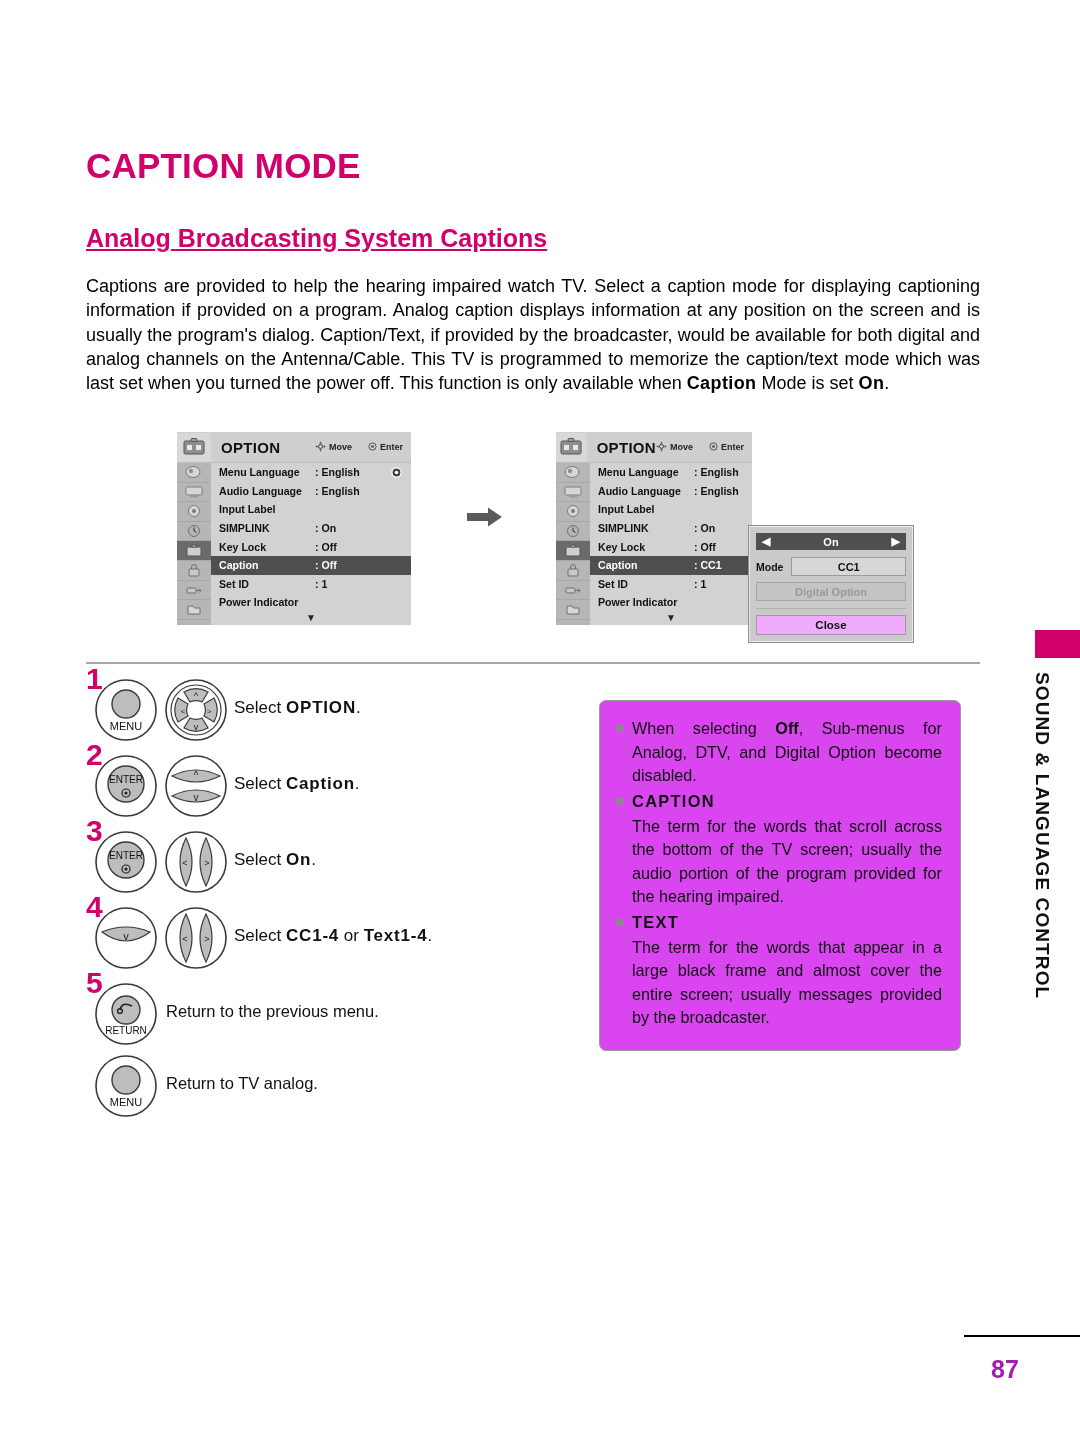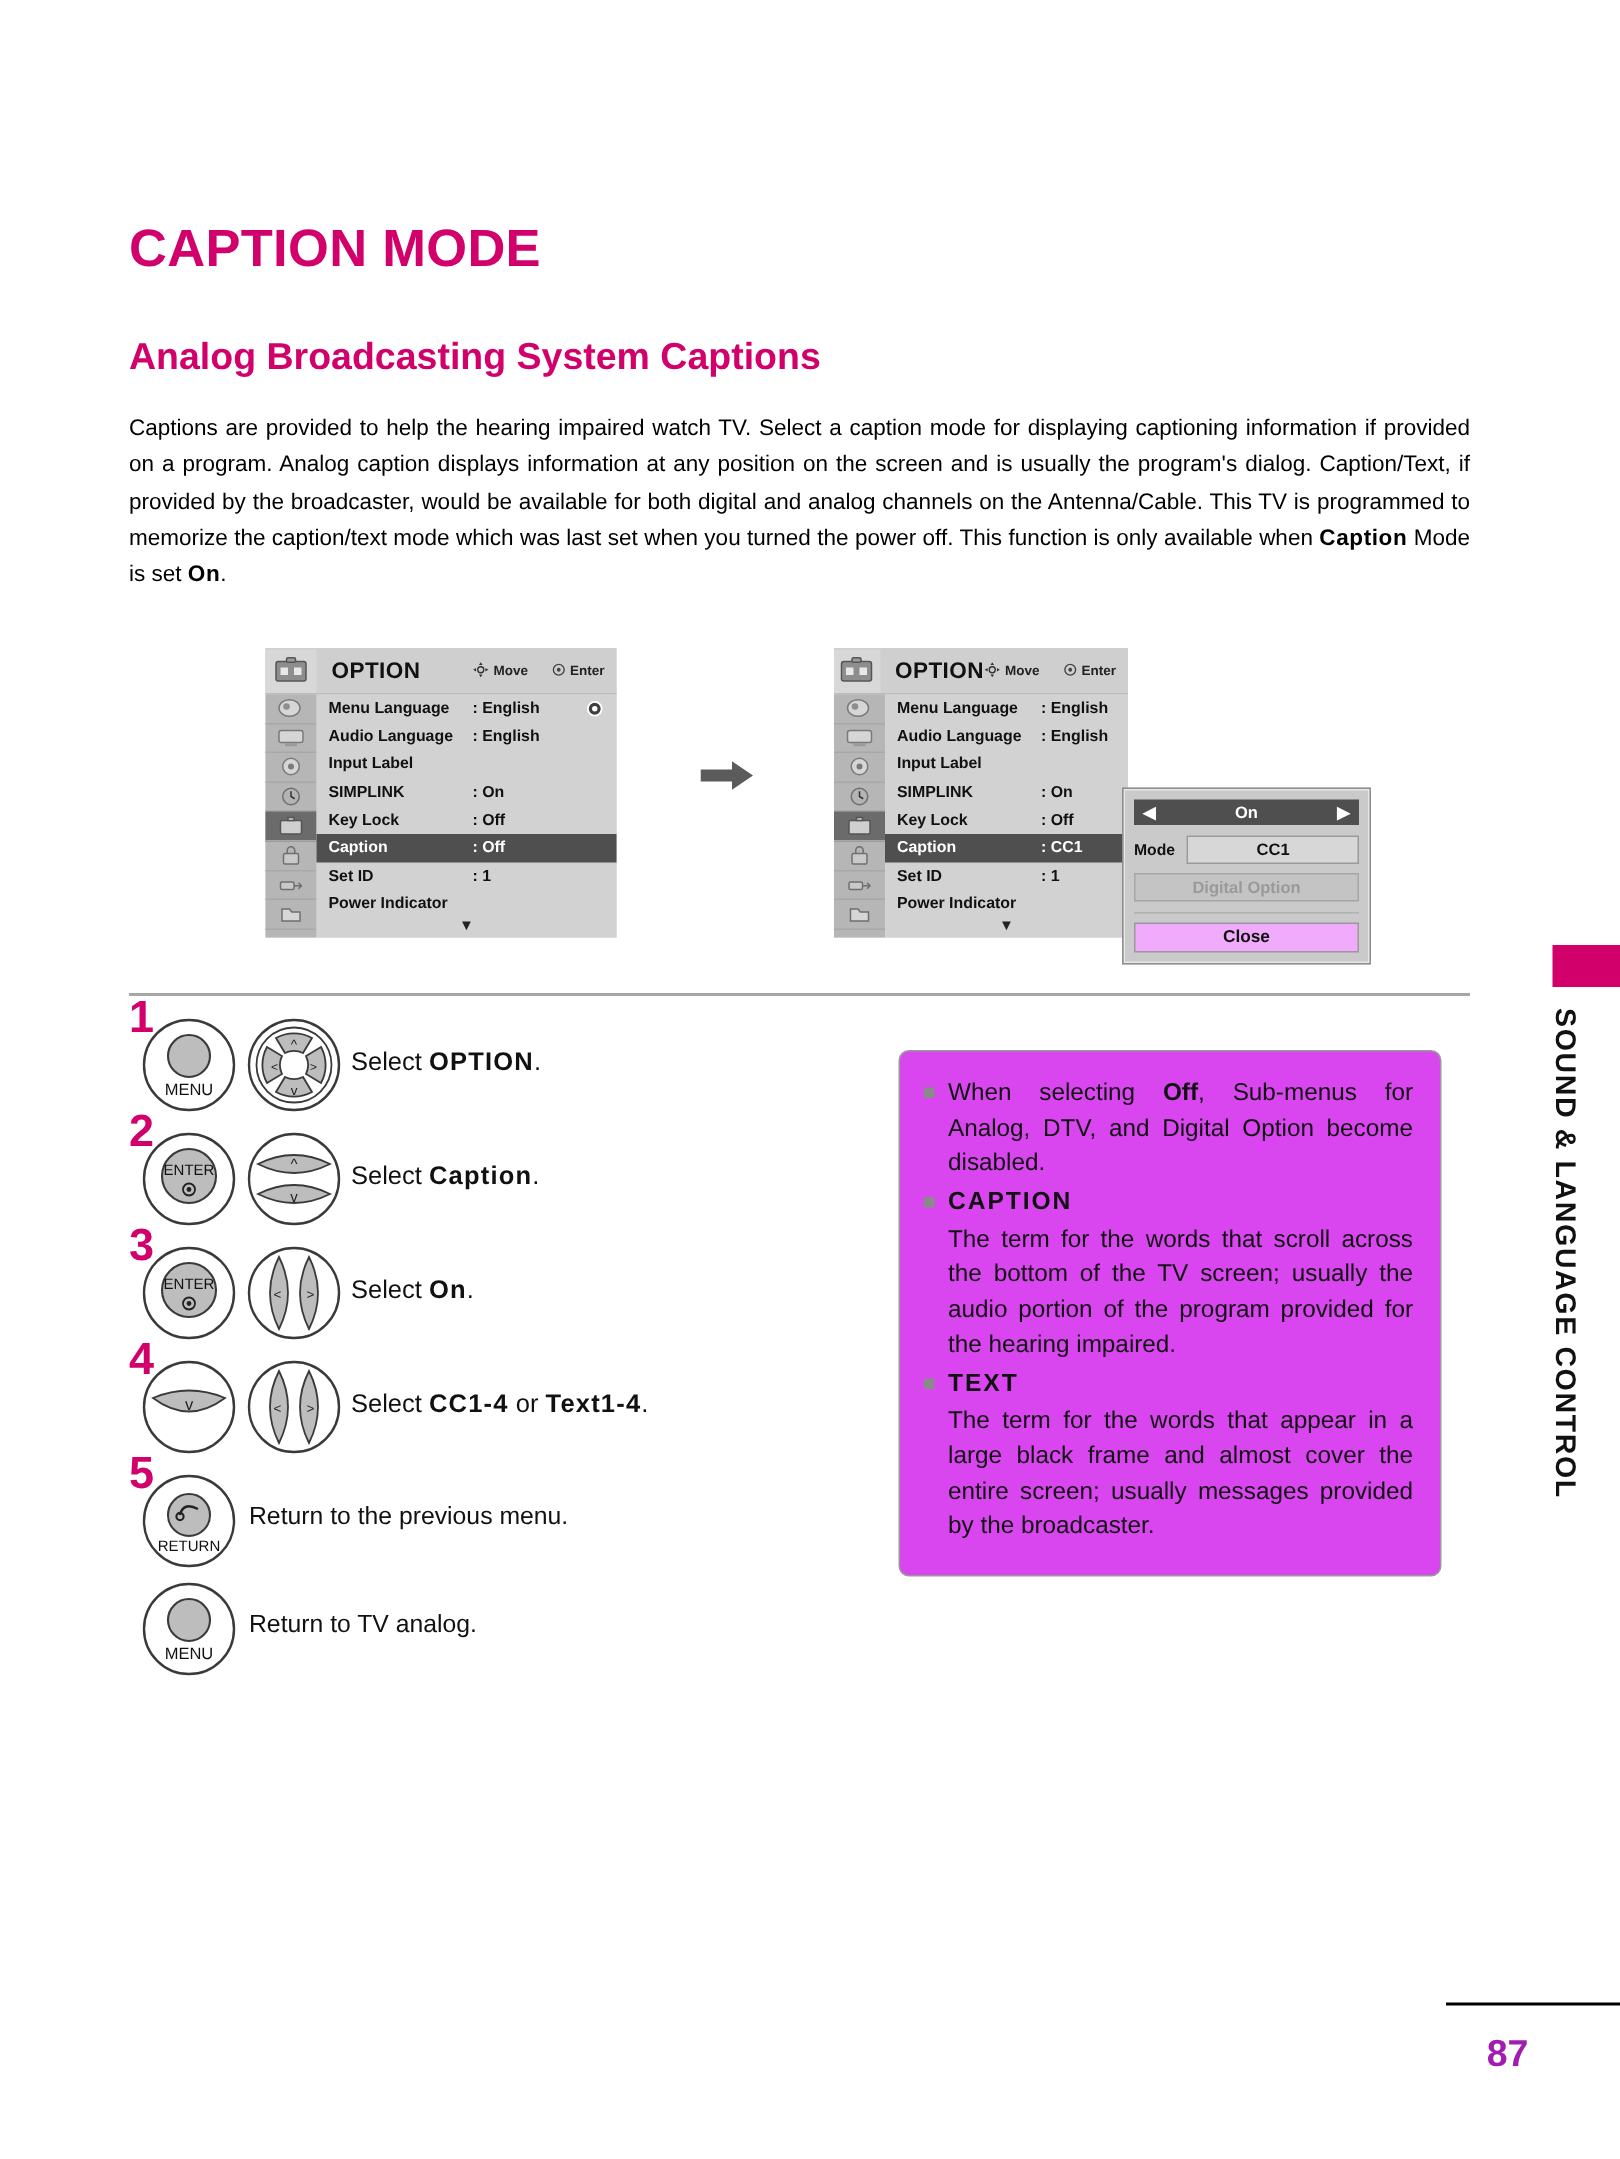--- a/index.html
+++ b/index.html
@@ -17,7 +17,7 @@
   }
   #section-title{
     position:absolute;left:86px;top:224px;
-    font-size:25px;font-weight:bold;color:#d2006b;
+    font-size:25px;font-weight:bold;color:#d2006b;text-decoration:underline;
   }
   #intro{
     position:absolute;left:86px;top:274px;width:894px;

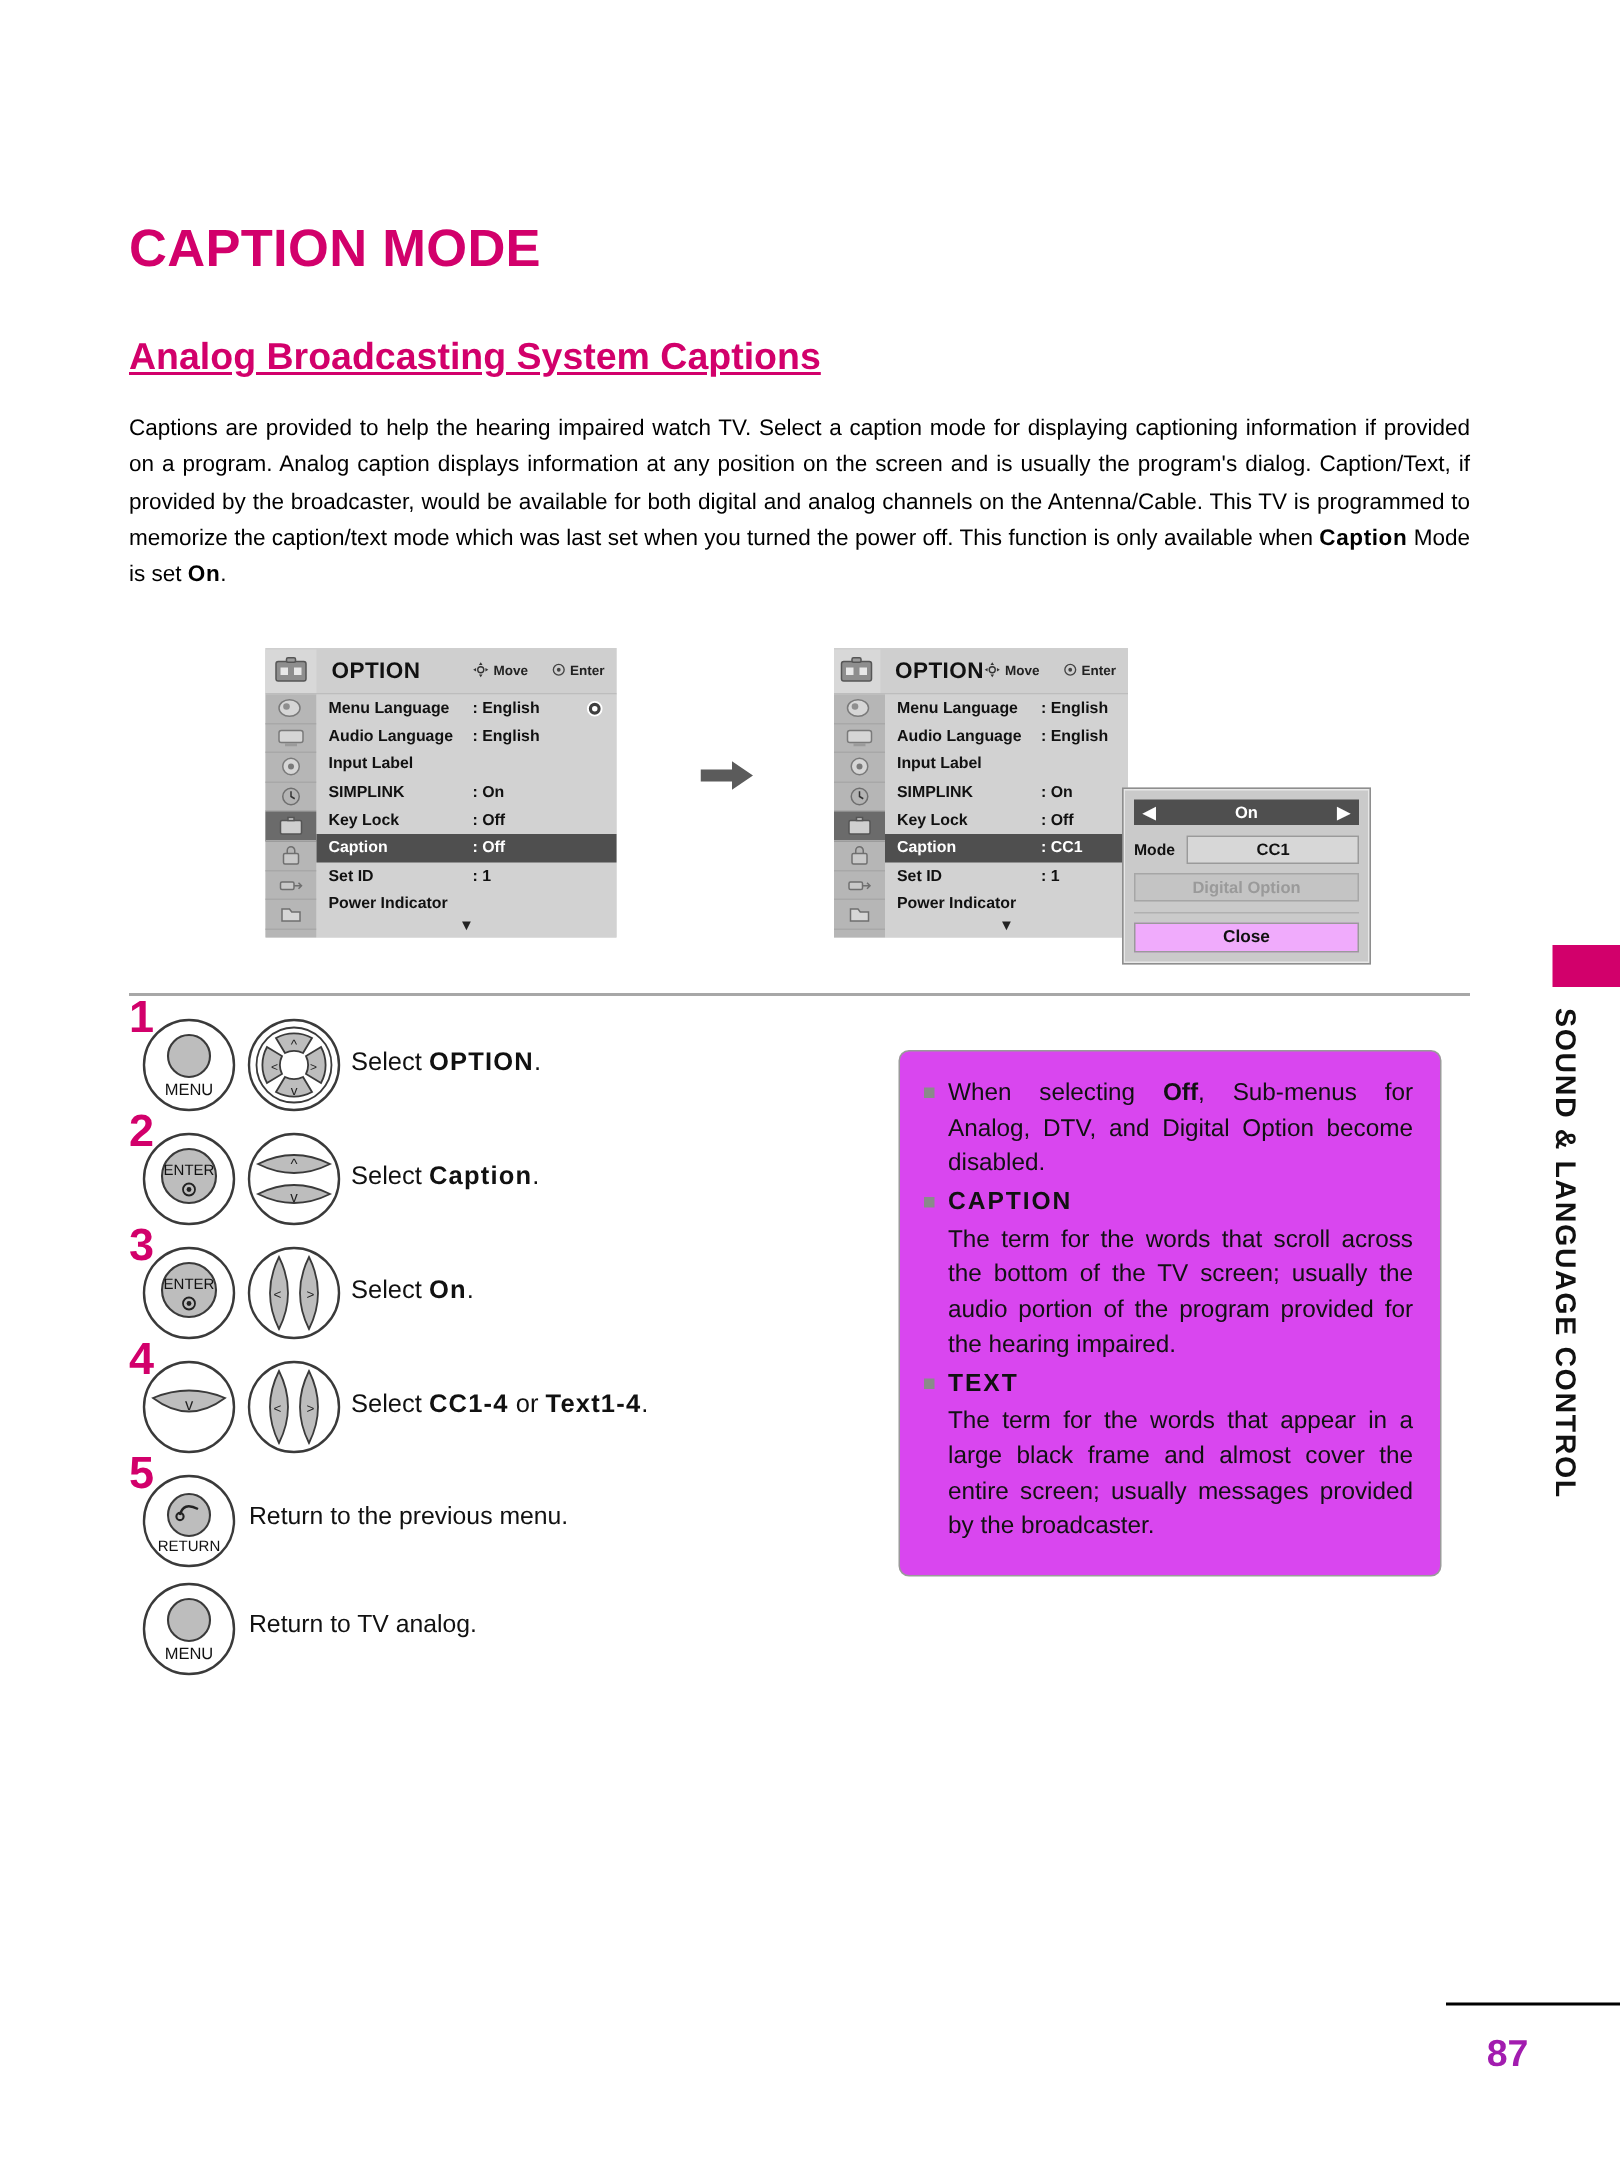--- a/index.html
+++ b/index.html
@@ -21,7 +21,7 @@
   }
   #intro{
     position:absolute;left:86px;top:274px;width:894px;
-    font-size:15px;line-height:24.3px;text-align:justify;
+    font-size:18px;line-height:24.3px;text-align:justify;
     color:#000;
   }
   #intro b{font-weight:bold;letter-spacing:.4px;}

